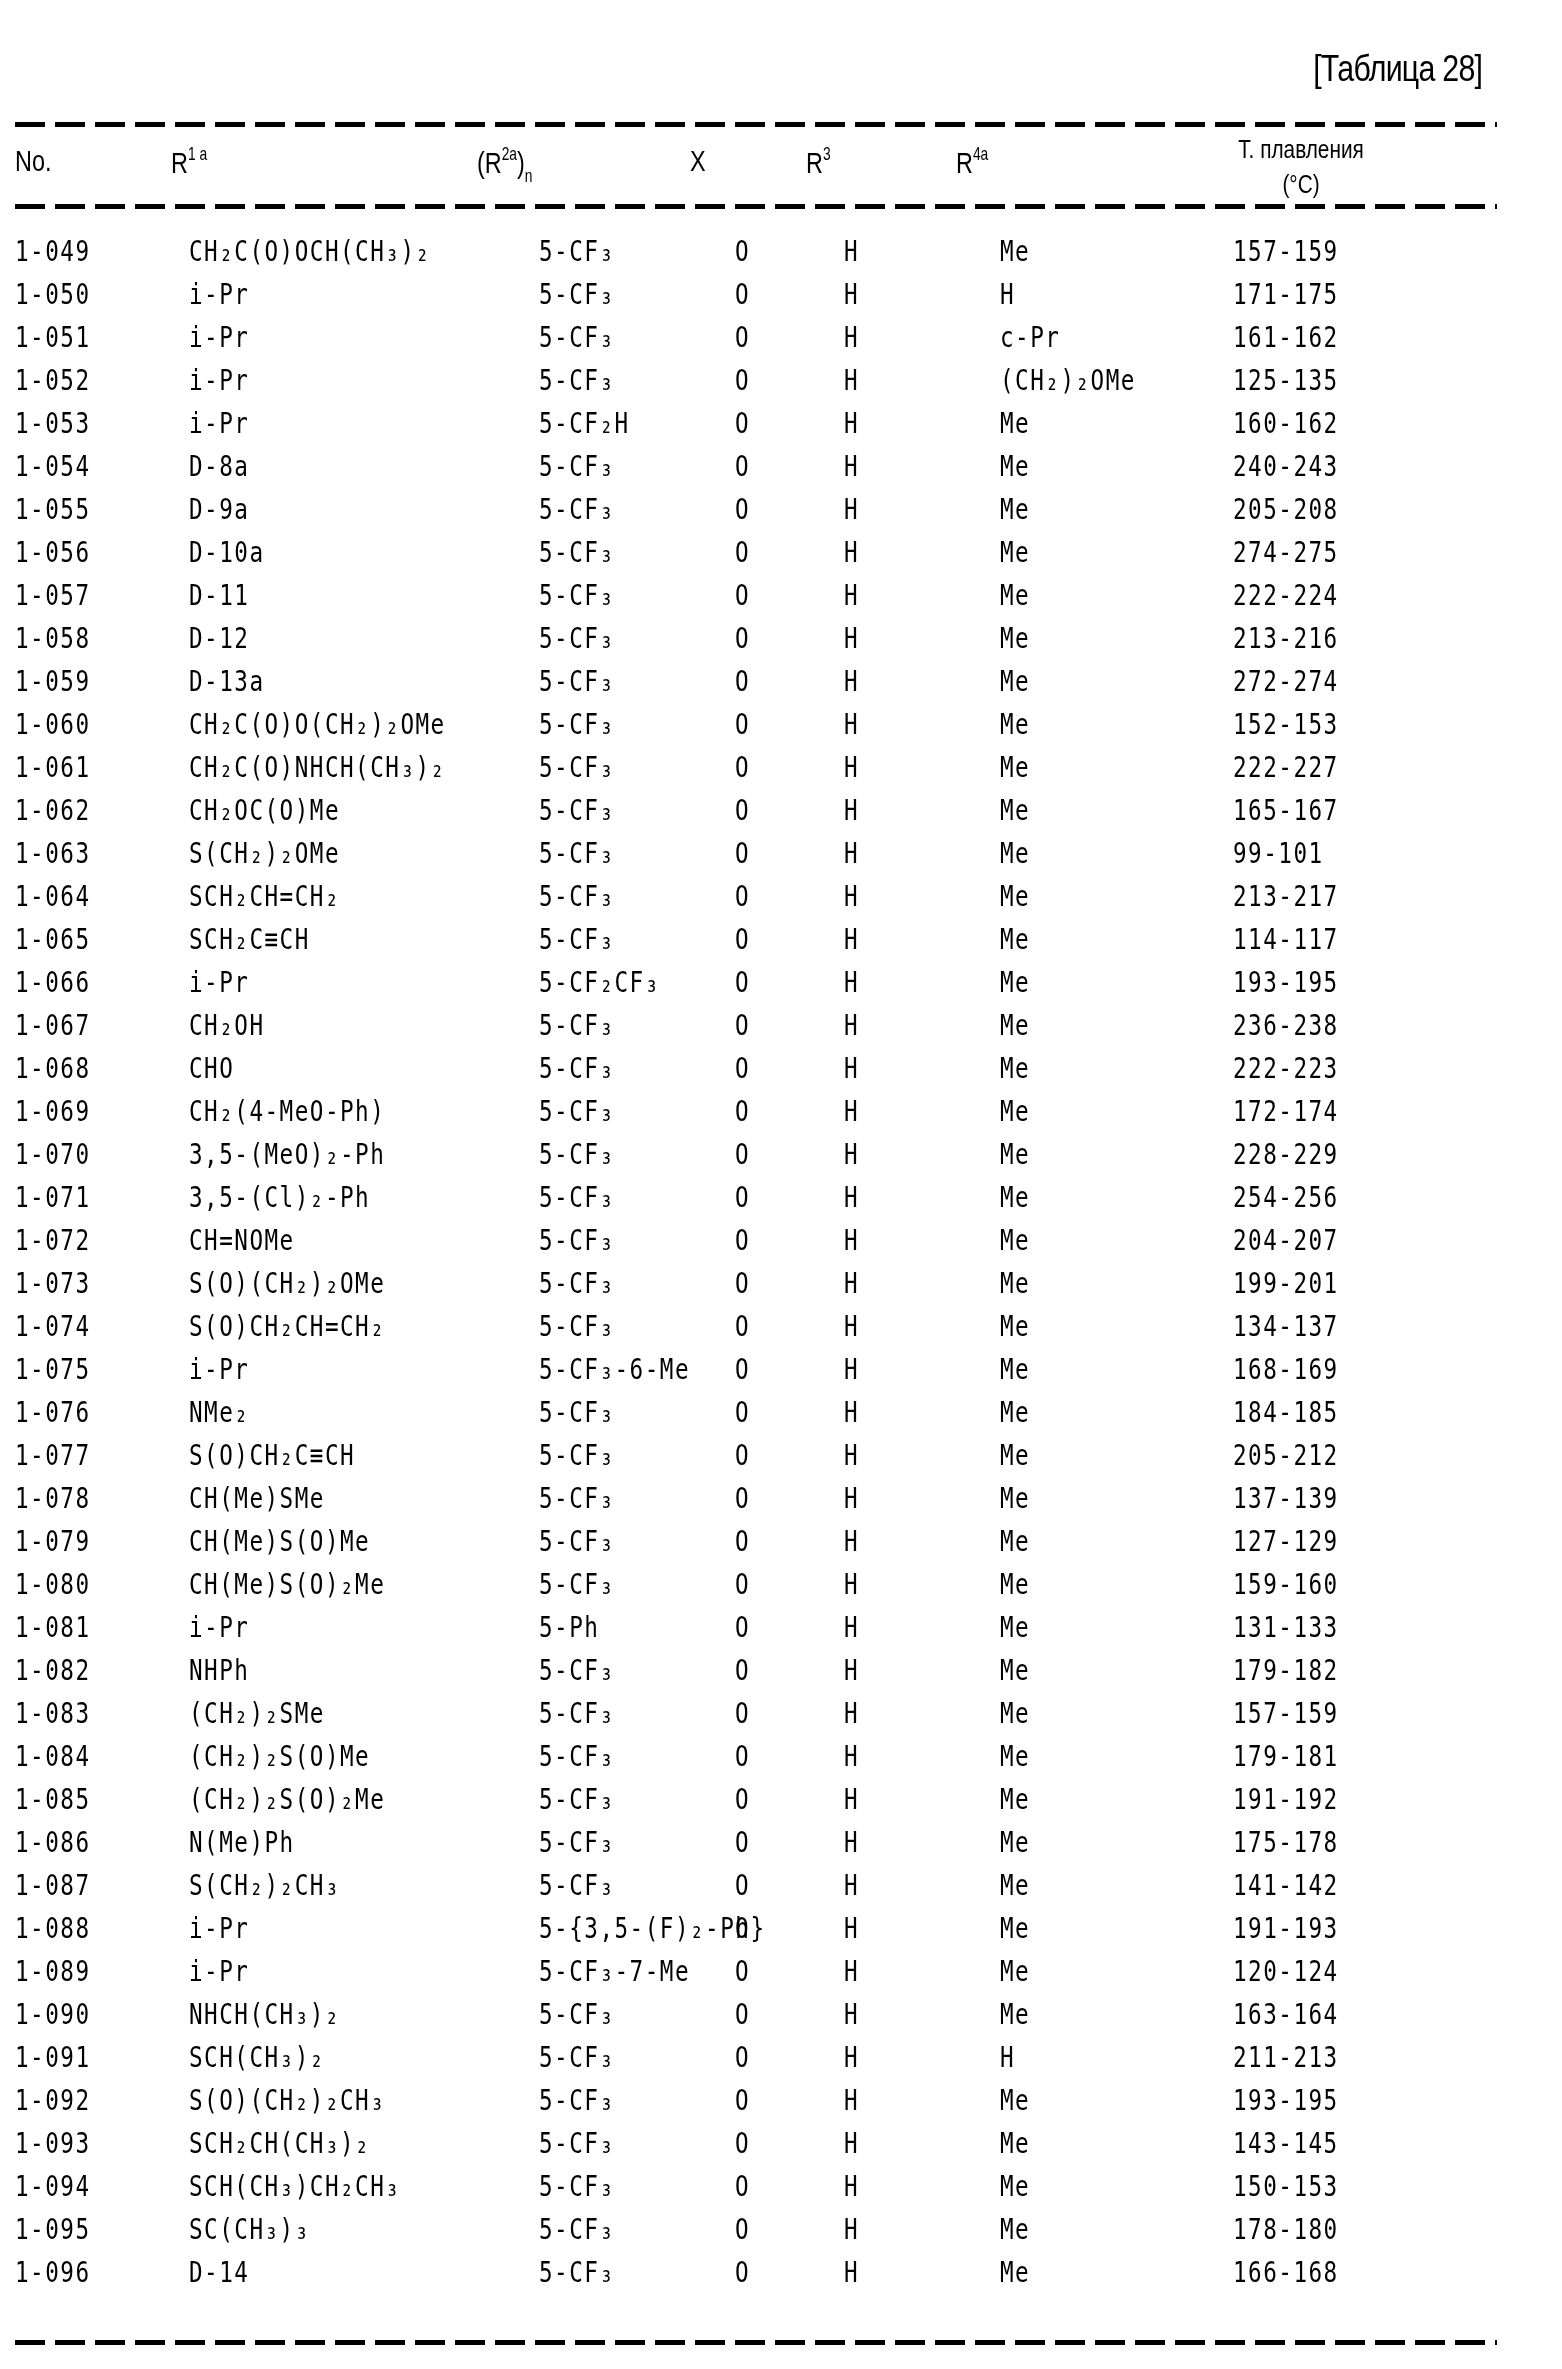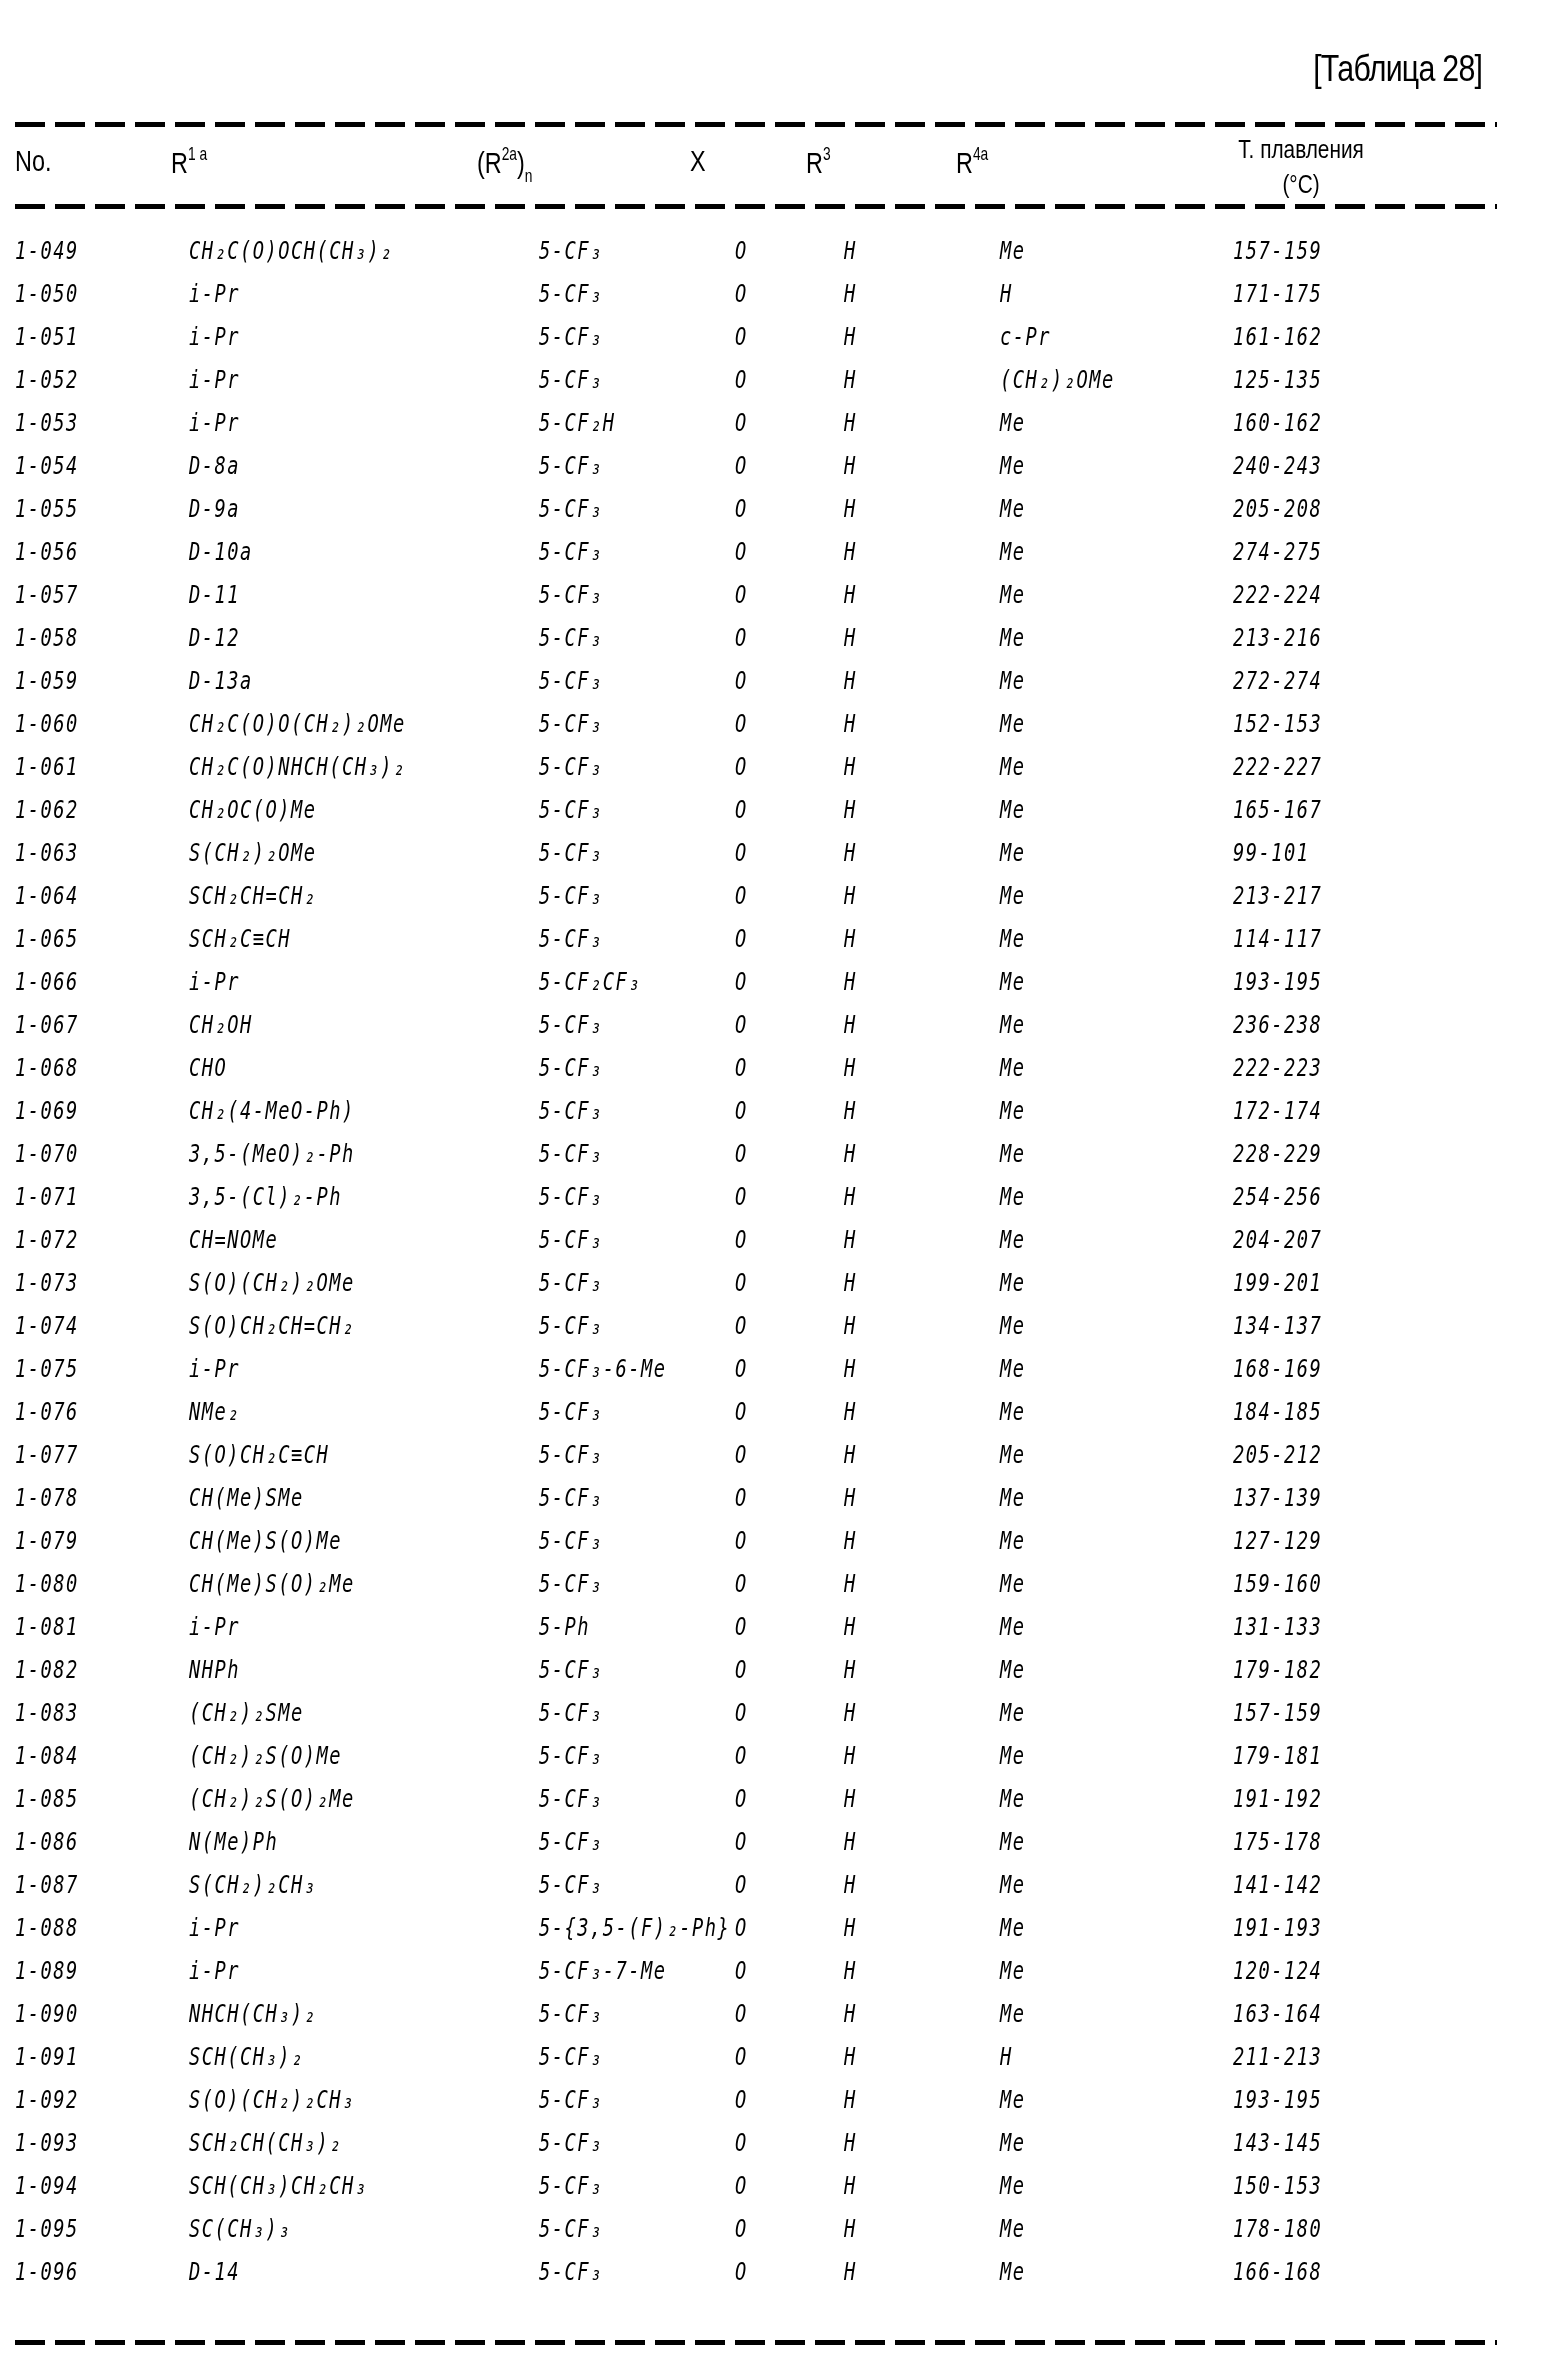--- a/index.html
+++ b/index.html
@@ -17,8 +17,8 @@
         font-family:"Liberation Sans",sans-serif;font-size:26px;line-height:35px;
         transform:scaleX(0.8);transform-origin:center;}
   .rows{position:absolute;left:0;top:231px;width:1562px;}
-  .row{position:relative;height:43px;font-size:24px;line-height:41px;
-       transform-origin:left;font-style:italic;}
+  .row{position:relative;height:43px;font-size:29px;line-height:41px;
+       transform-origin:left;}
   .row span{position:absolute;top:0;white-space:nowrap;display:inline-block;
             transform:scaleX(0.78);transform-origin:left center;letter-spacing:1.9px;}
   .c-no{left:15px}.c-r1{left:189px}.c-r2{left:539px}.c-x{left:735px}

